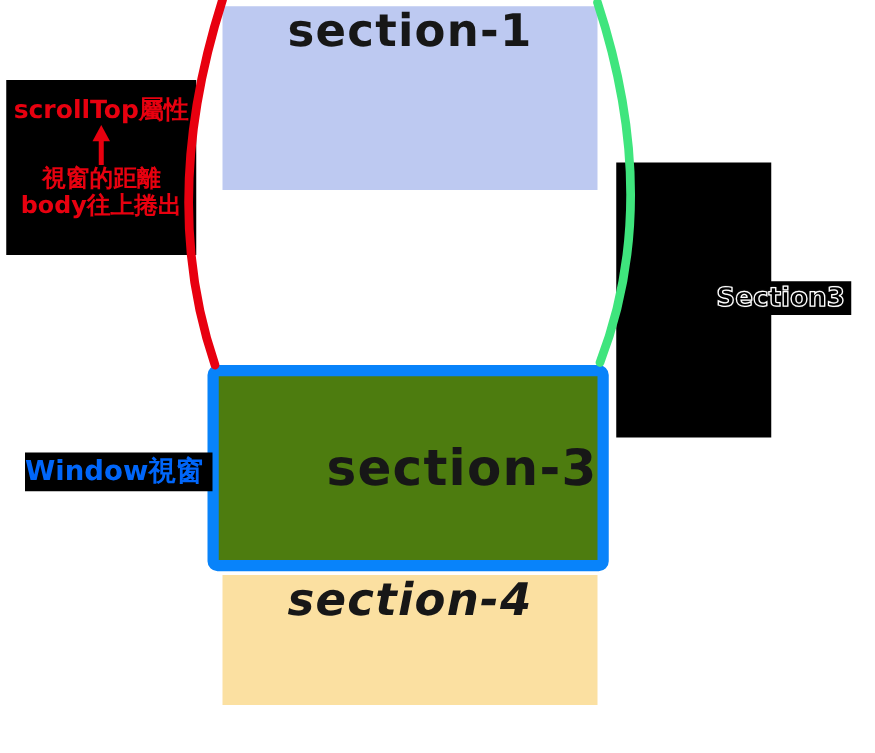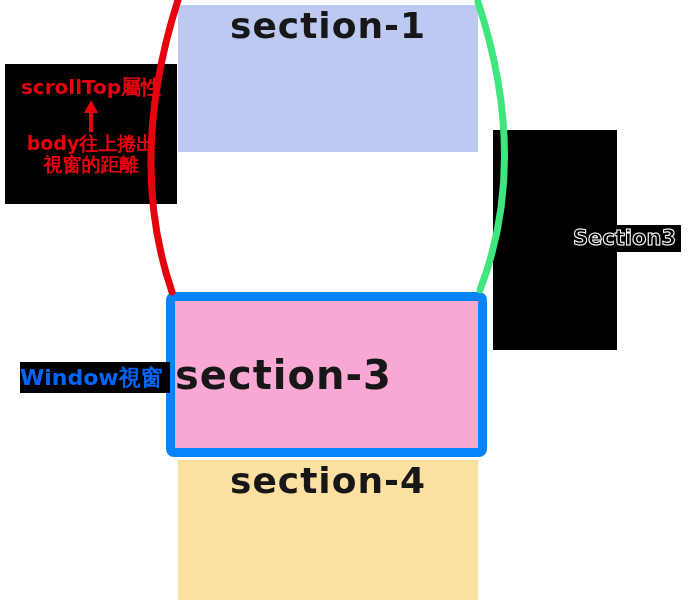--- a/index.html
+++ b/index.html
@@ -62,7 +62,7 @@
     position: absolute;
     left: 5px;
     top: 64px;
-    width: 172px;
+    width: 152px;
     height: 140px;
     background: #000000;
     color: #e8000f;

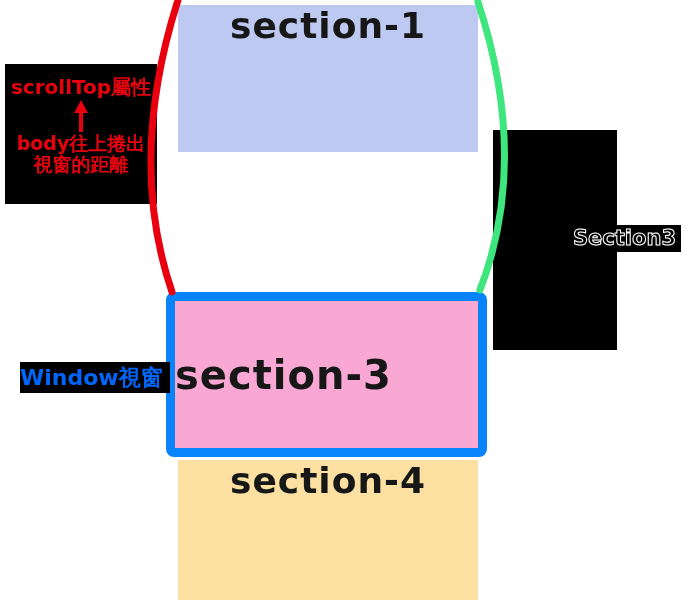--- a/index.html
+++ b/index.html
@@ -157,8 +157,8 @@
         <rect x="6" y="11" width="4" height="21" fill="#e8000f"></rect>
       </svg>
     </div>
+    <div class="desc">視窗的距離</div>
     <div class="desc">body往上捲出</div>
-    <div class="desc">視窗的距離</div>
   </div>
 
   <div class="note-window">Window視窗</div>

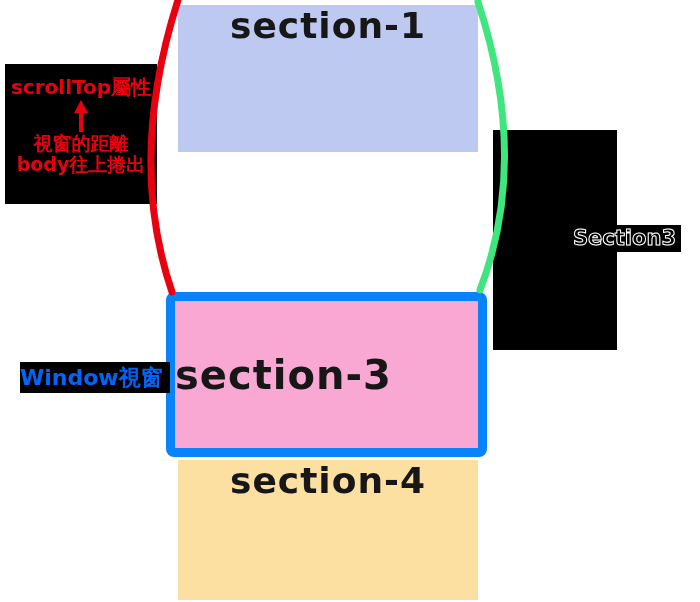--- a/index.html
+++ b/index.html
@@ -46,10 +46,10 @@
     box-sizing: border-box;
     border: 9px solid #0883fa;
     border-radius: 8px;
-    background: #f9a8d4;
+    background: #4d7c0f;
     display: flex;
     align-items: center;
-    justify-content: flex-start;
+    justify-content: flex-end;
     font-size: 40px;
     font-weight: bold;
     color: #171717;

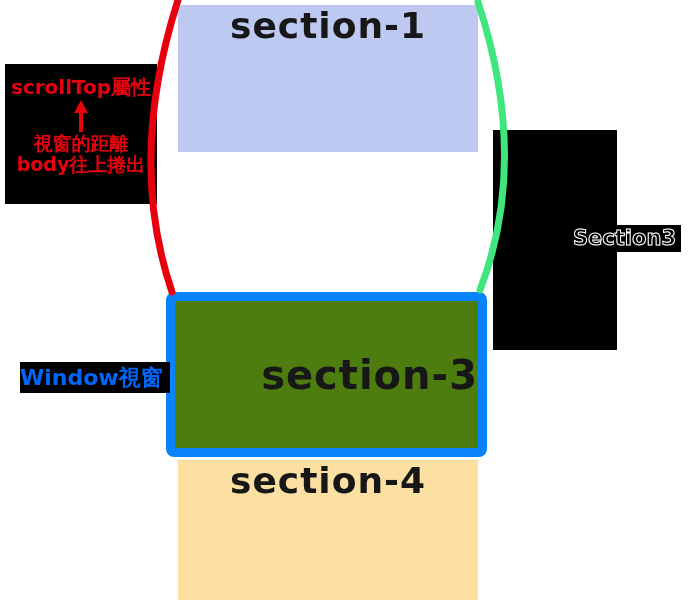--- a/index.html
+++ b/index.html
@@ -34,7 +34,7 @@
   }
   .s1 { top: 5px;   height: 147px; background: #bdc9f1; }
   .s2 { top: 152px; height: 143px; background: #eec6f2; }
-  .s4 { top: 460px; height: 140px; background: #fbe0a1; }
+  .s4 { top: 460px; height: 104px; background: #fbe0a1; font-style: italic; }
 
   
   .viewport {

